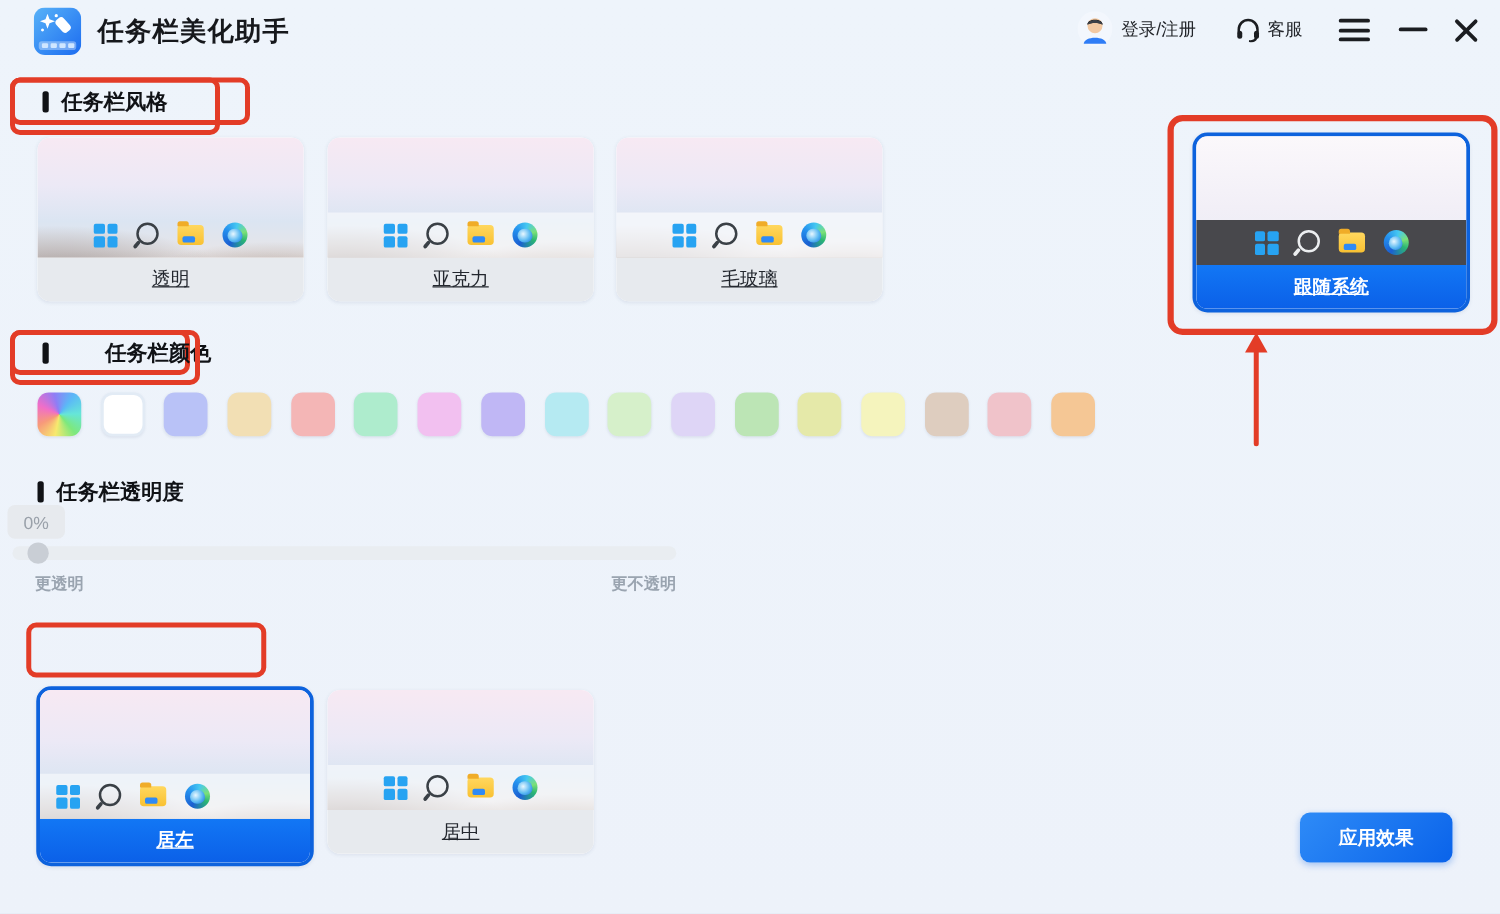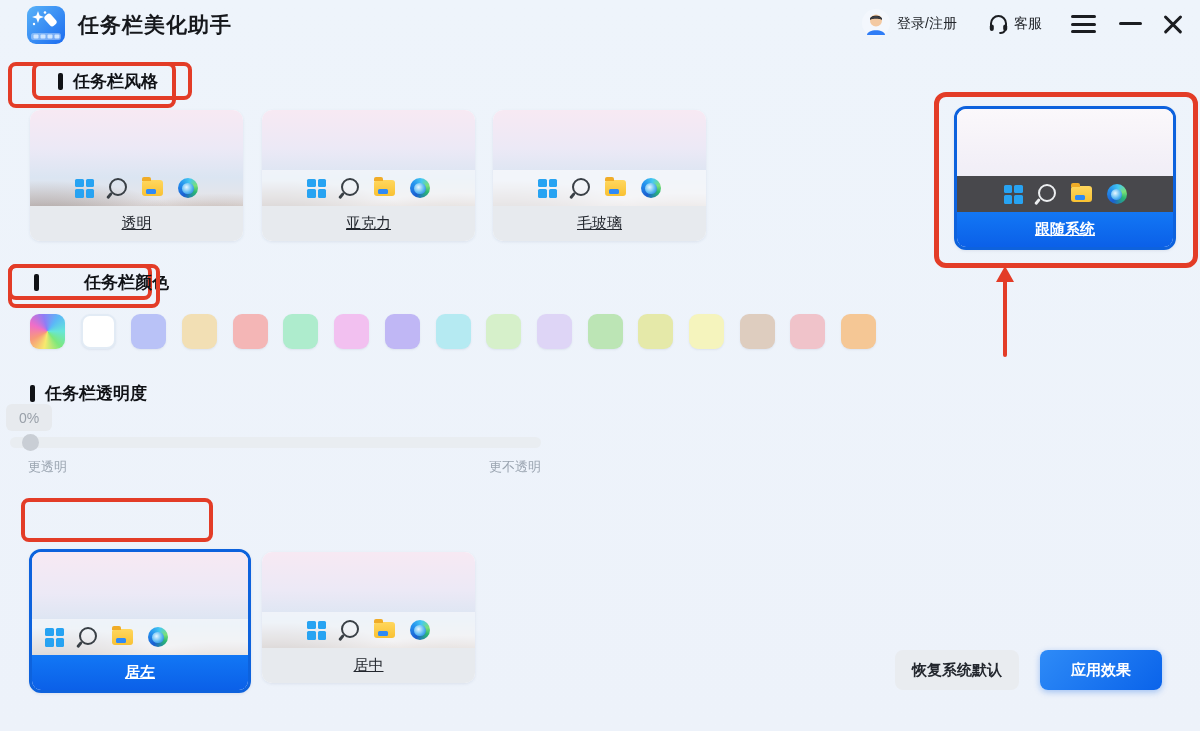--- a/index.html
+++ b/index.html
@@ -28,7 +28,7 @@
   .sec-head .bar{width:5px;height:17px;background:#101216;border-radius:2px;flex:0 0 auto;}
   .sec-head .t{font-size:17px;font-weight:bold;color:#101216;white-space:nowrap;}
   .annotated{border:4px solid #e33c27;}
-  .h-style{left:8px;top:62px;width:160px;height:38px;margin-left:24px;}
+  .h-style{left:8px;top:62px;width:192px;height:38px;}
   .h-color{left:8px;top:264px;width:144px;height:36px;gap:45px;}
   .h-alpha{left:8px;top:375px;width:220px;height:36px;}
   .h-pos{left:21px;top:498px;width:184px;height:36px;}

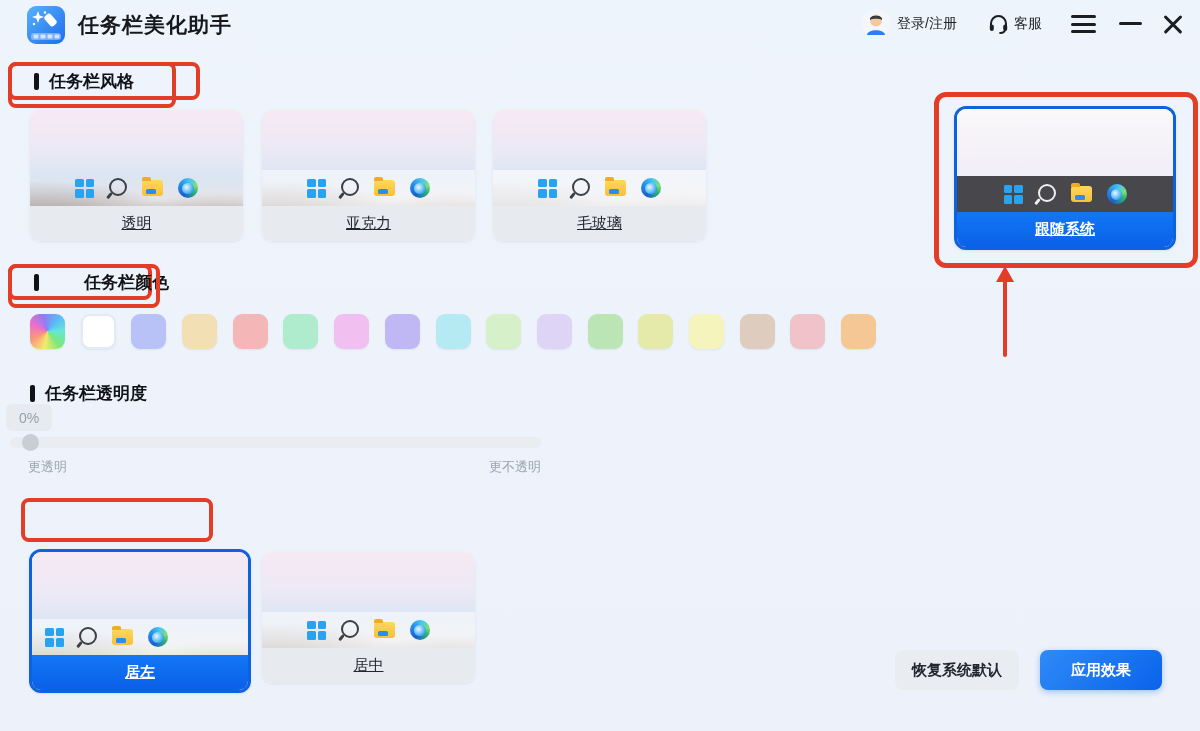--- a/index.html
+++ b/index.html
@@ -88,7 +88,7 @@
   .alpha-badge{position:absolute;left:6px;top:404px;width:46px;height:27px;background:#e7eaee;border-radius:6px;display:flex;align-items:center;justify-content:center;font-size:14px;color:#99a0a9;}
   .slider-track{position:absolute;left:10px;top:437px;width:531px;height:11px;background:#e9edf1;border-radius:6px;cursor:pointer;}
   .slider-thumb{position:absolute;left:22px;top:434px;width:17px;height:17px;border-radius:50%;background:#c9ced5;cursor:pointer;}
-  .alpha-lab{position:absolute;top:458px;font-size:13px;color:#9aa4b0;}
+  .alpha-lab{position:absolute;top:458px;font-size:13px;color:#9aa4b0;font-weight:bold;}
   .lab-min{left:28px;} .lab-max{left:489px;}
 
   

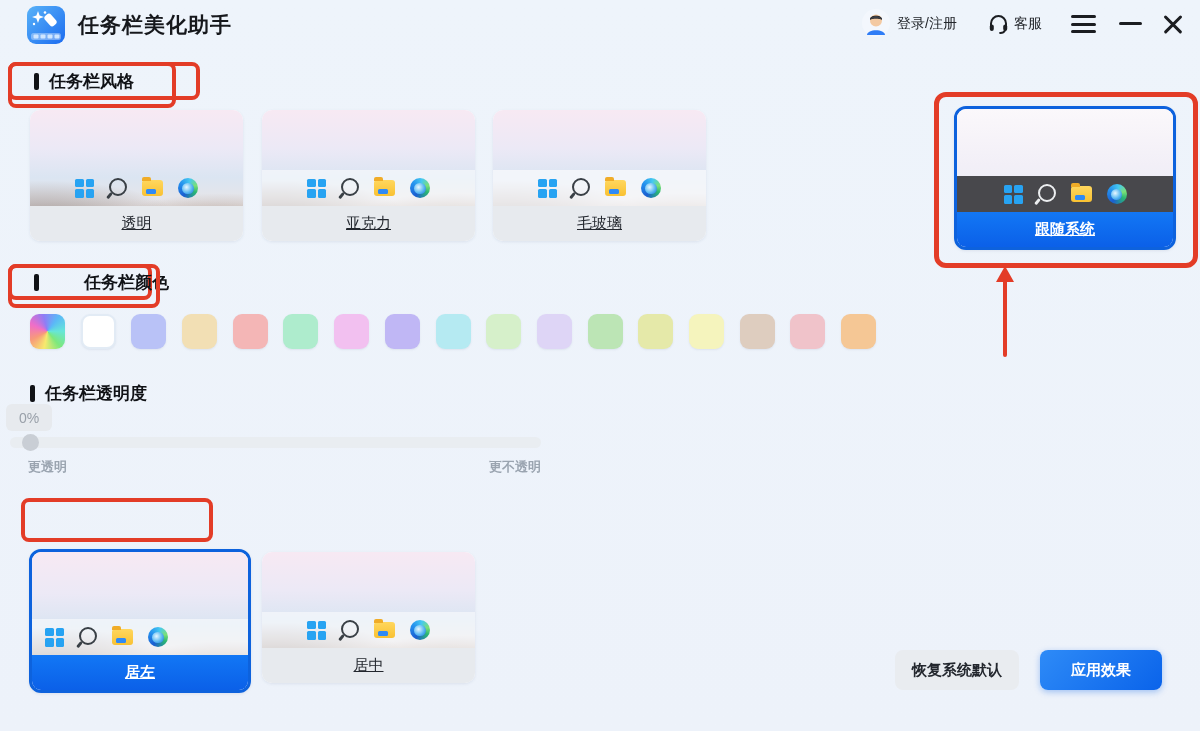--- a/index.html
+++ b/index.html
@@ -294,7 +294,6 @@
     <div class="card-label">居中</div>
   </div>
 
-  <button class="btn btn-reset">恢复系统默认</button>
   <button class="btn btn-apply">应用效果</button>
 
   <div class="anno a-style"></div>

